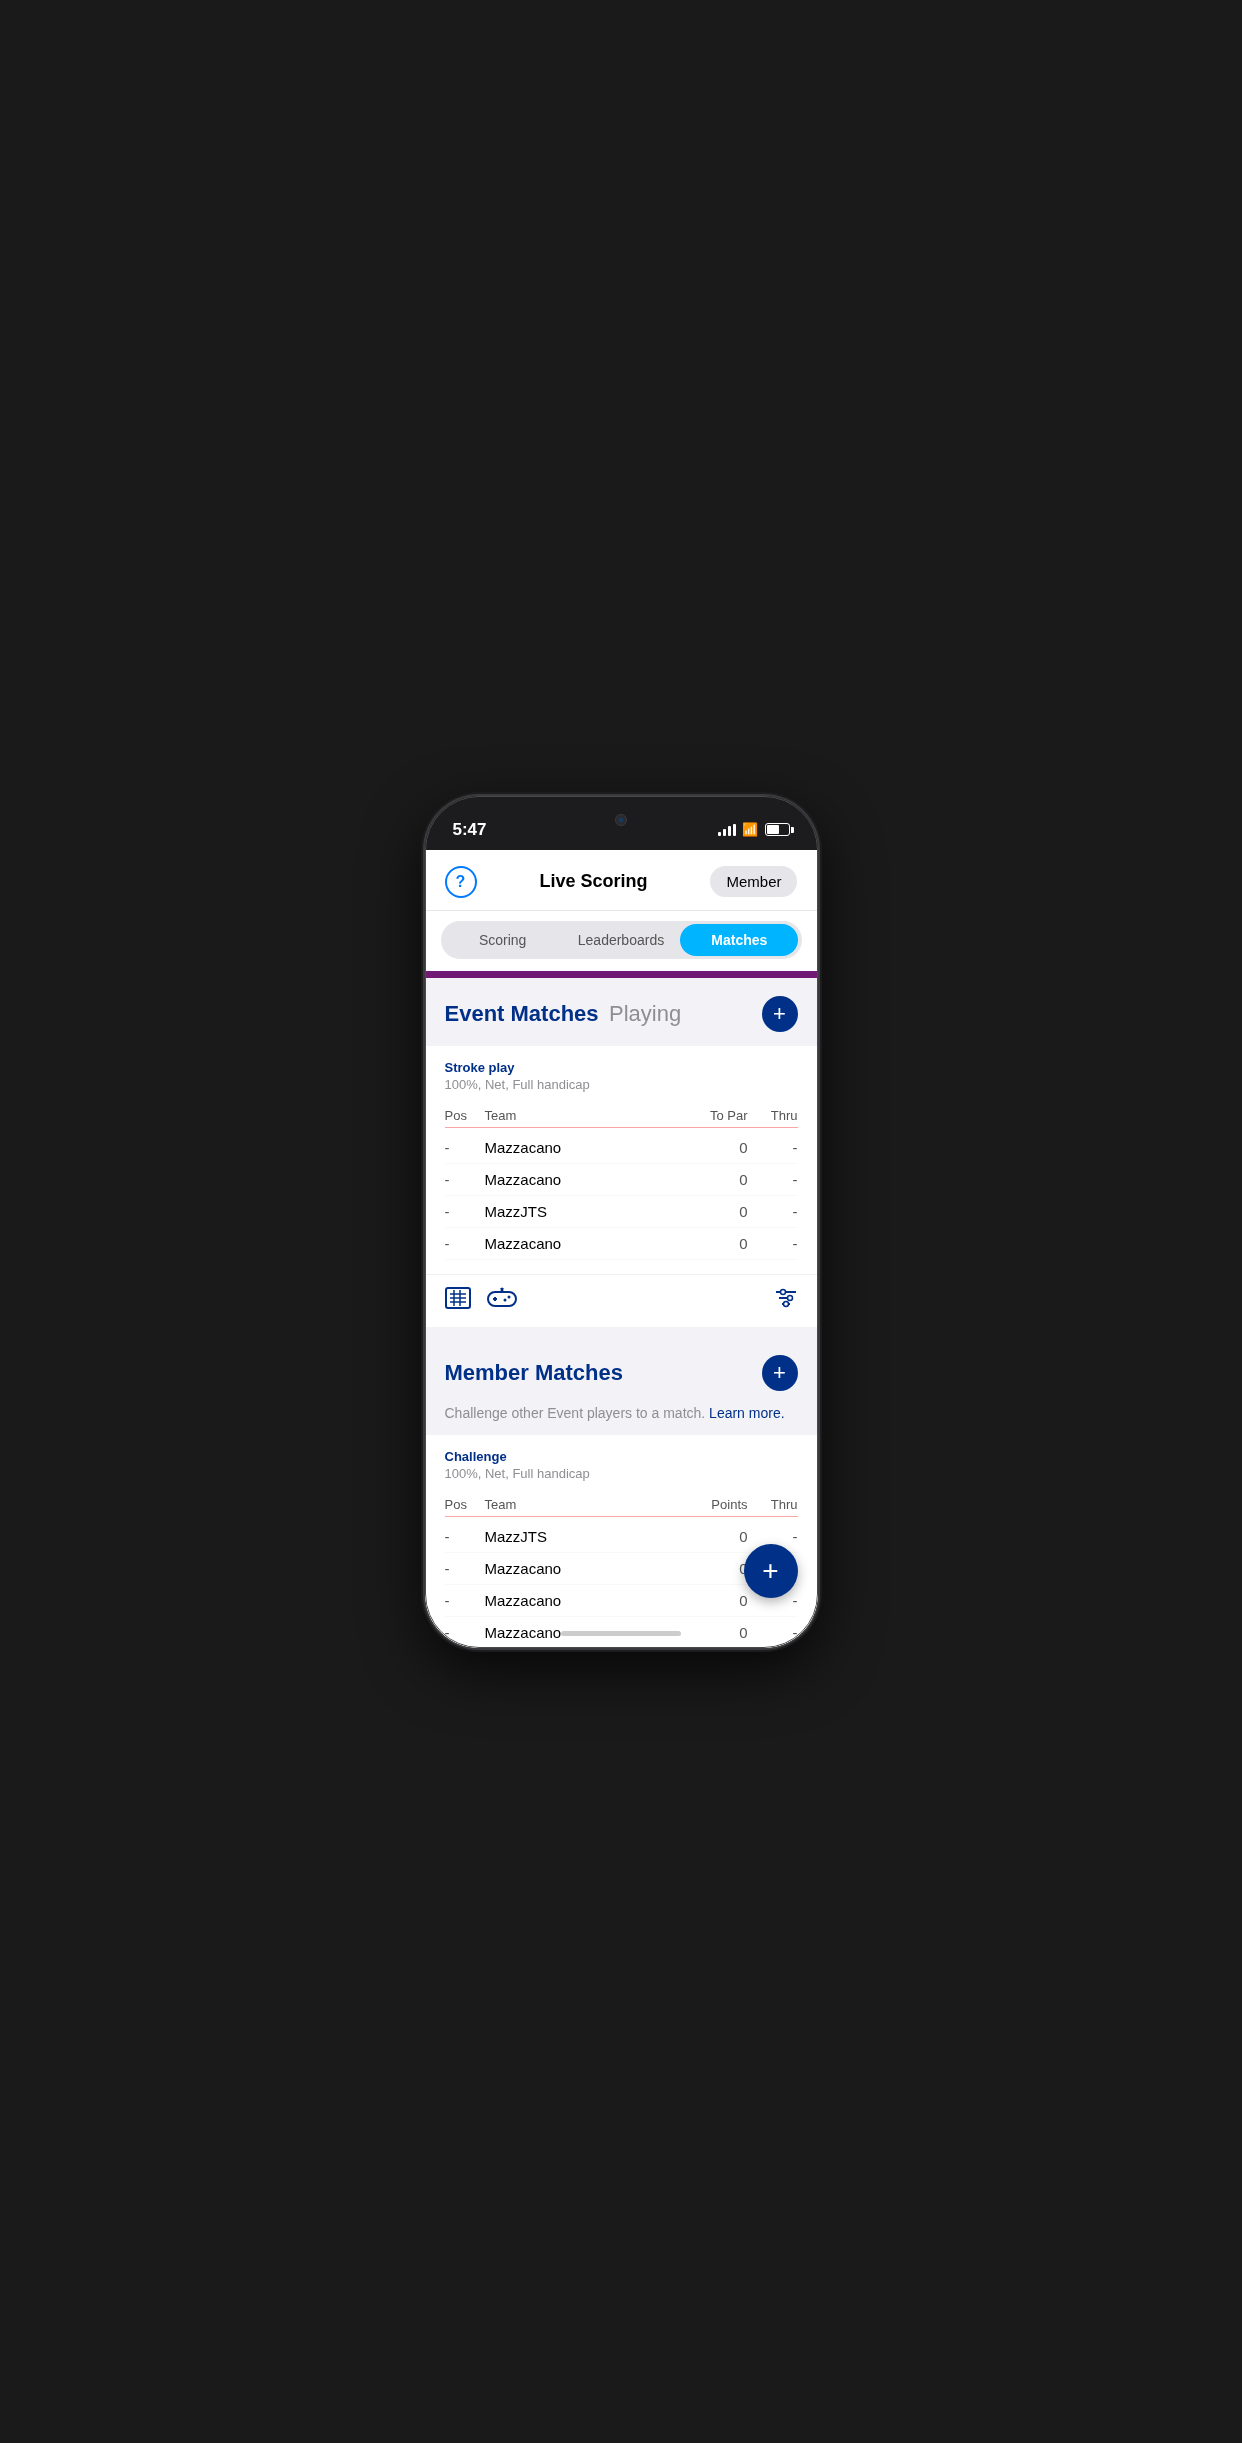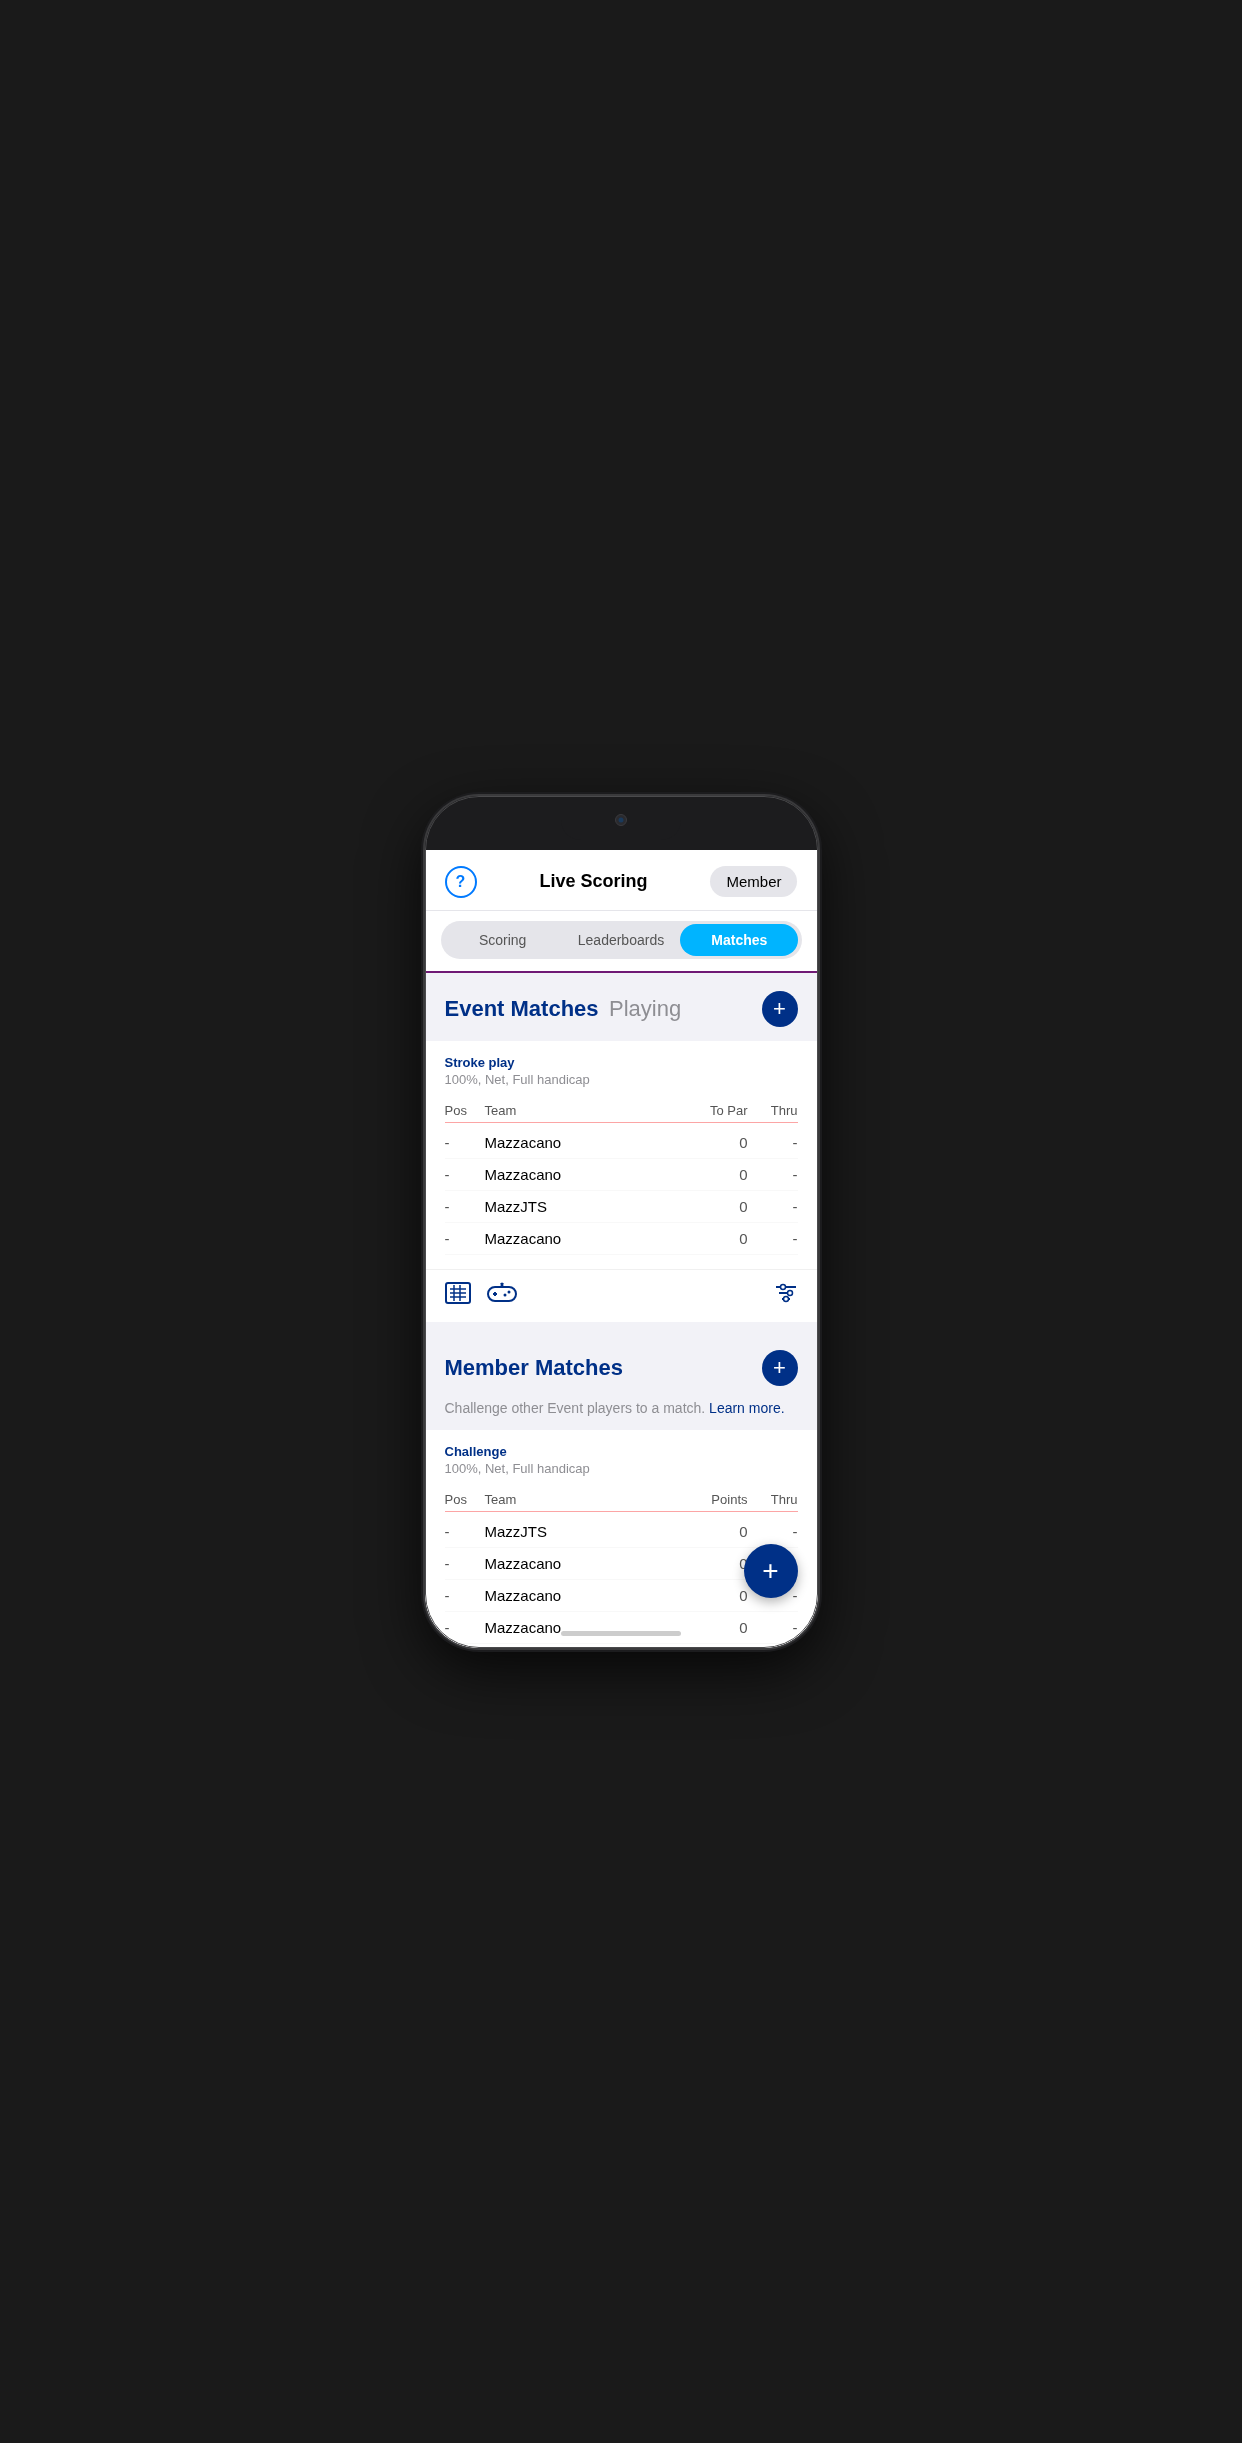--- a/index.html
+++ b/index.html
@@ -356,6 +356,21 @@
 
 <div class="phone-frame">
 
+  <div class="status-bar">
+    <span class="status-time">5:47</span>
+    <div class="status-icons">
+      <div class="signal-bars">
+        <div class="signal-bar" style="height:4px"></div>
+        <div class="signal-bar" style="height:7px"></div>
+        <div class="signal-bar" style="height:10px"></div>
+        <div class="signal-bar" style="height:12px"></div>
+      </div>
+      <span style="color:white;font-size:13px;">📶</span>
+      <div class="battery">
+        <div class="battery-fill"></div>
+      </div>
+    </div>
+  </div>
 
   <div class="notch"></div>
   <div class="camera-dot"></div>

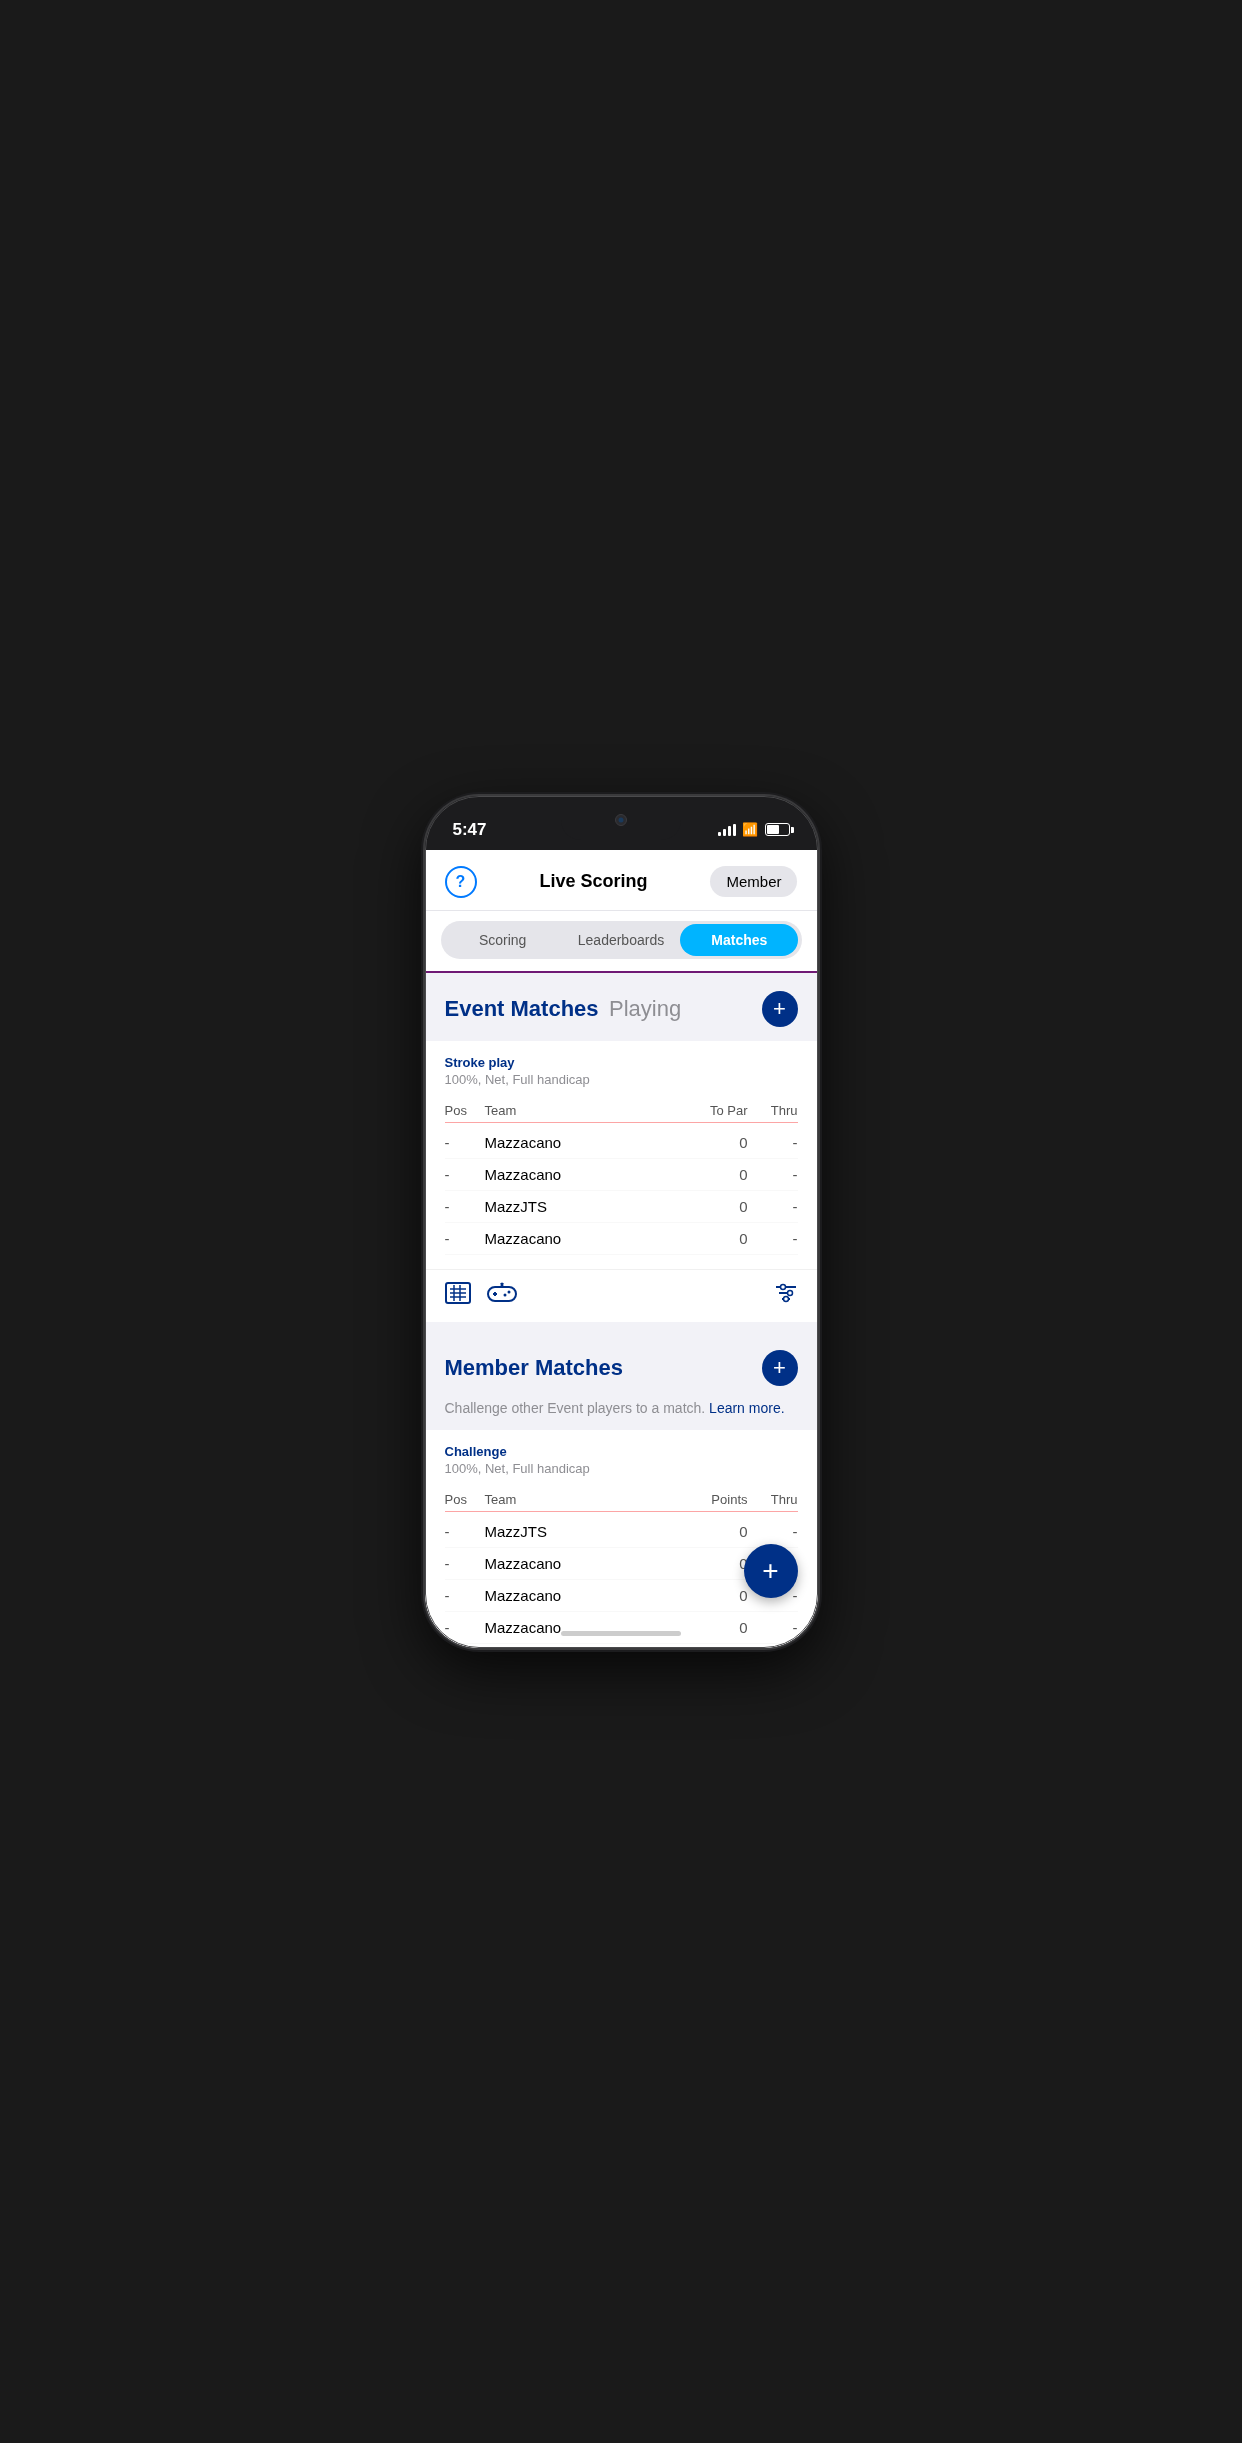--- a/index.html
+++ b/index.html
@@ -176,7 +176,7 @@
       background: white;
       padding: 10px 16px 12px;
       display: flex;
-      border-bottom: 2px solid #701a75;
+      border-bottom: 7px solid #701a75;
     }
     .tab-segment {
       display: flex;

